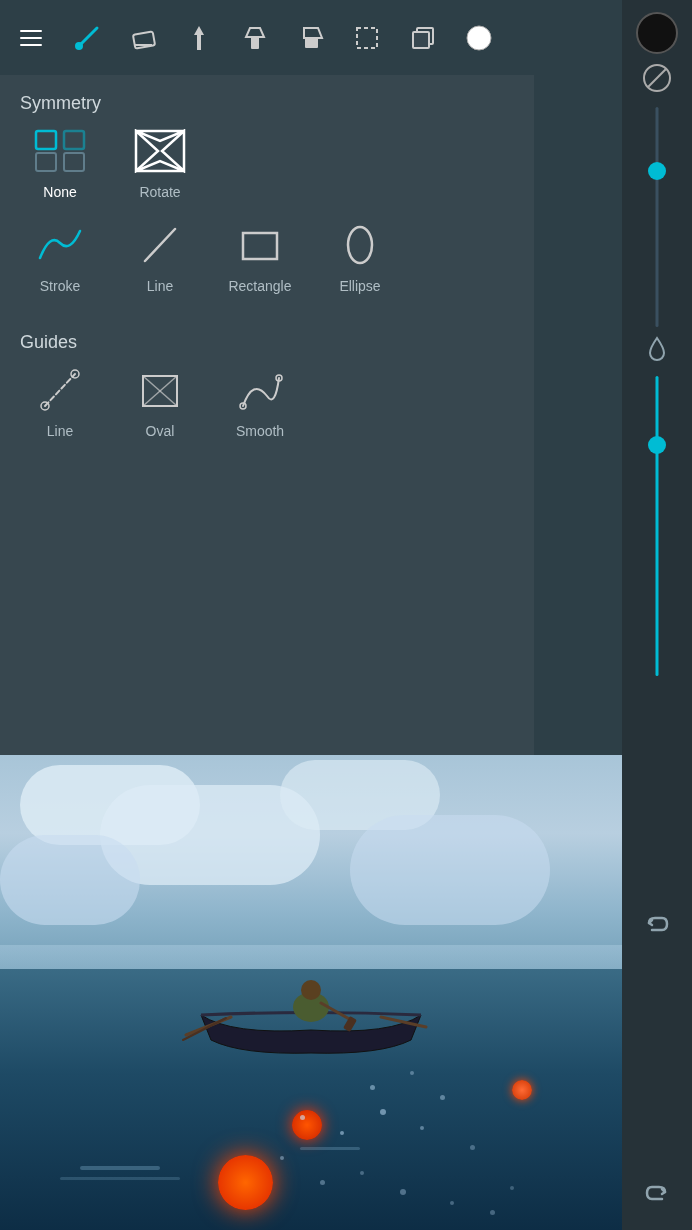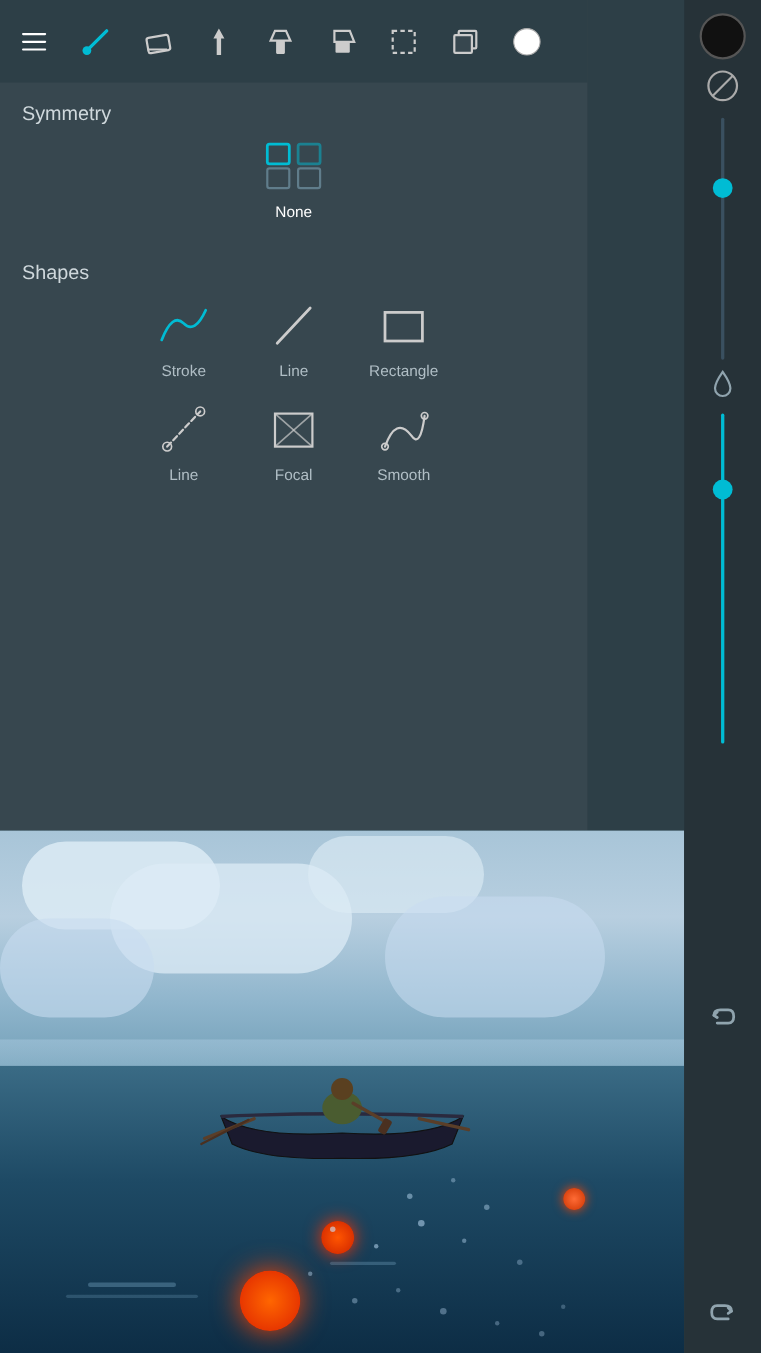--- a/index.html
+++ b/index.html
@@ -140,7 +140,6 @@
       flex-direction: row;
       gap: 0;
       padding: 0 10px 20px;
-      justify-content: center;
     }
 
     .option-item {

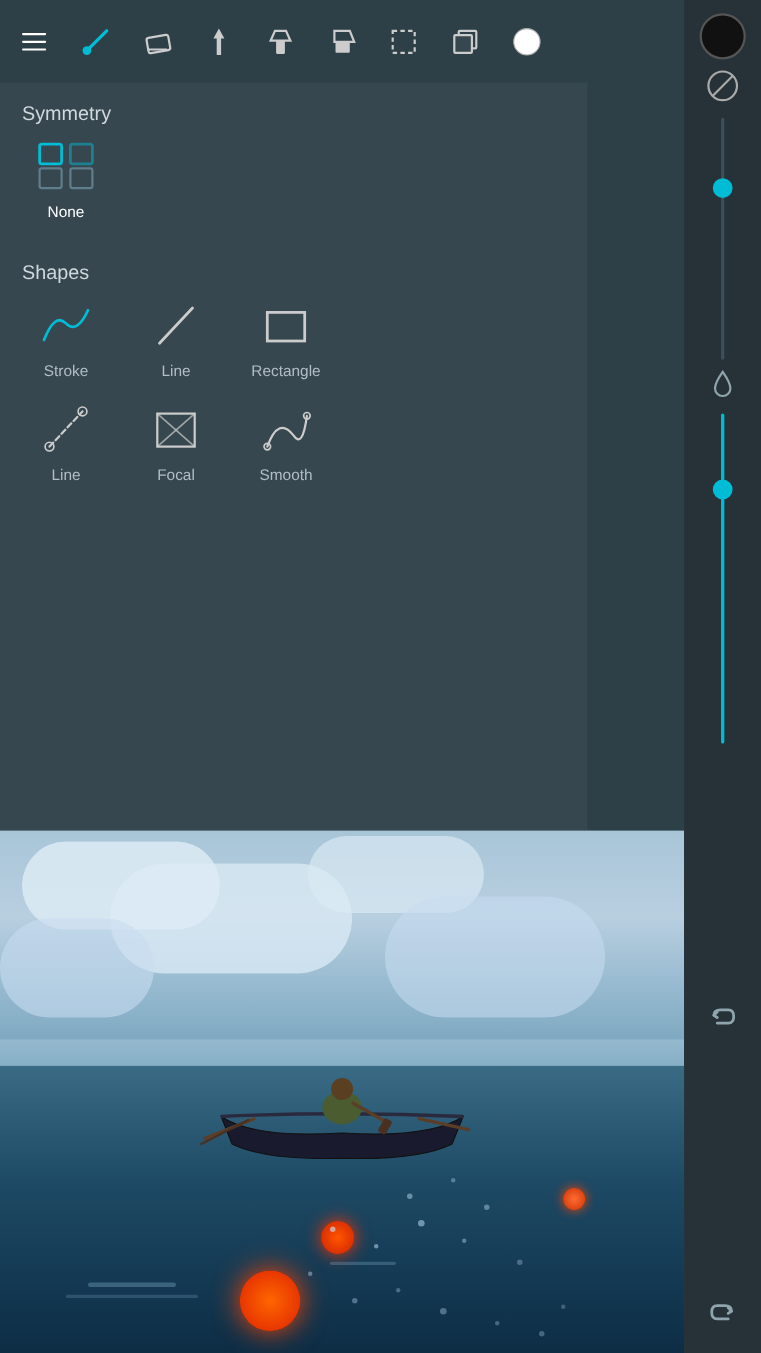--- a/index.html
+++ b/index.html
@@ -316,6 +316,20 @@
       </div>
 
 
+      <div class="option-item">
+        <div class="option-icon-box">
+          <svg width="52" height="44" viewBox="0 0 52 44">
+
+            <g fill="none" stroke="#fff" stroke-width="2.5">
+              <path d="M2 2 L24 22 L2 42 Z"></path>
+              <path d="M50 2 L28 22 L50 42 Z"></path>
+              <path d="M2 2 L26 12 L50 2 Z"></path>
+              <path d="M2 42 L26 32 L50 42 Z"></path>
+            </g>
+          </svg>
+        </div>
+        <span class="option-label">Rotate</span>
+      </div>
     </div>
   </div>
 

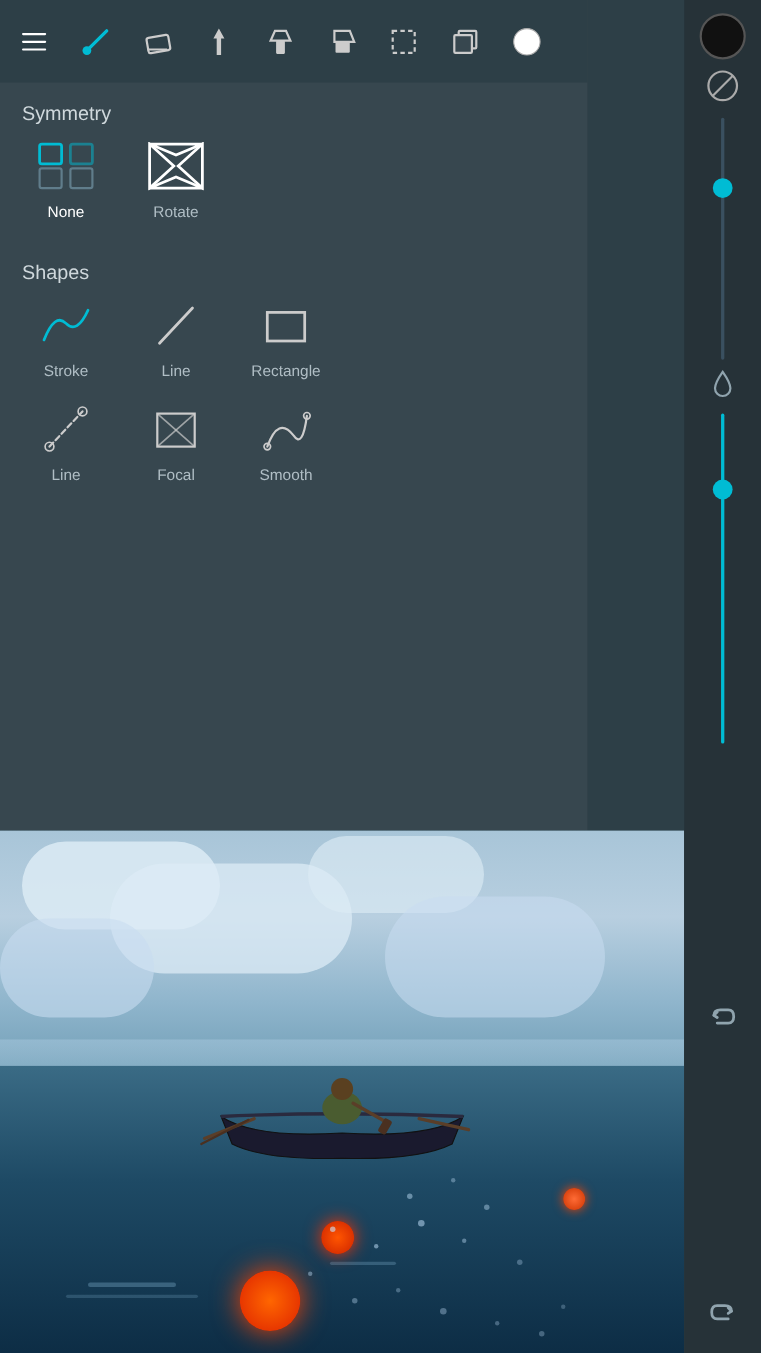--- a/index.html
+++ b/index.html
@@ -334,7 +334,6 @@
   </div>
 
   <div>
-    <div class="section-header">Shapes</div>
 
     <div class="option-grid" style="flex-wrap:wrap;">
 

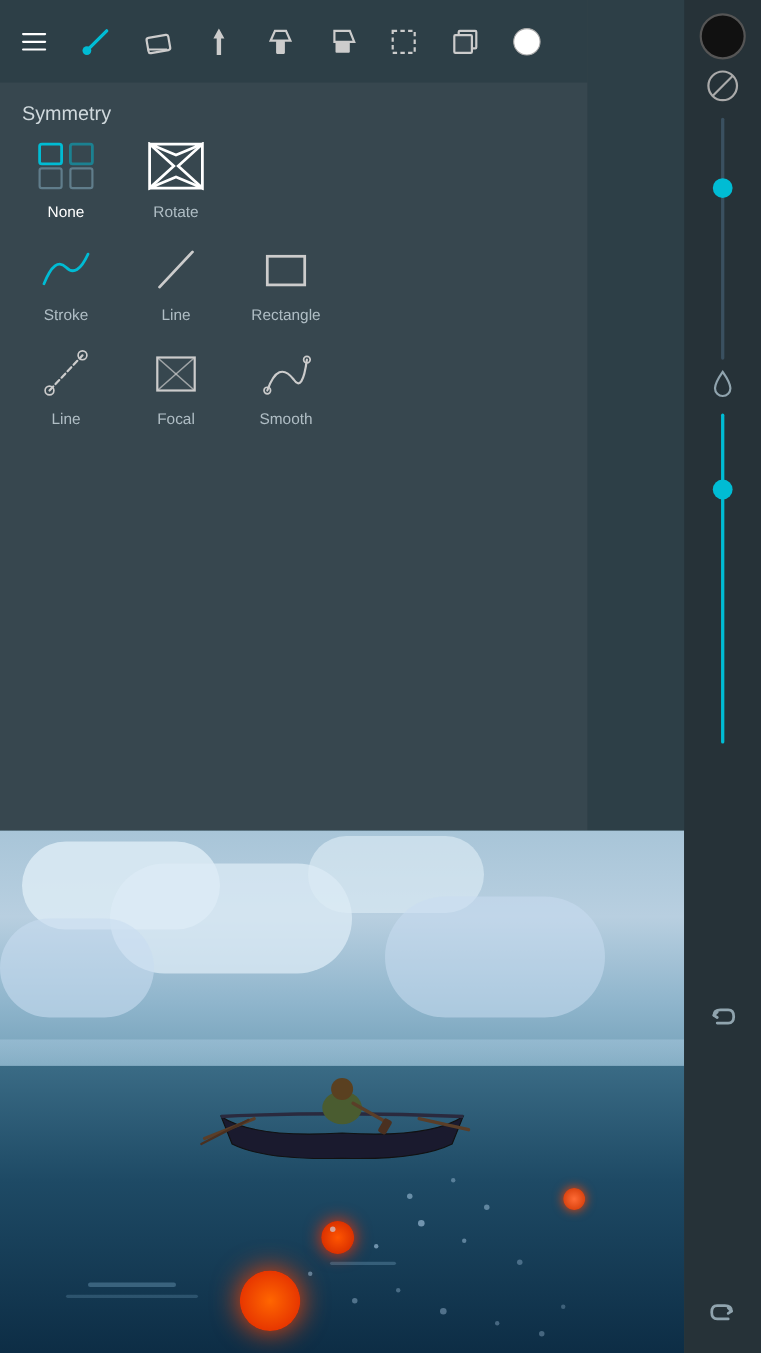--- a/index.html
+++ b/index.html
@@ -365,6 +365,14 @@
         <span class="option-label">Rectangle</span>
       </div>
 
+      <div class="option-item">
+        <div class="option-icon-box">
+          <svg width="50" height="44" viewBox="0 0 50 44">
+            <ellipse cx="25" cy="22" rx="12" ry="18" fill="none" stroke="#ccc" stroke-width="2.5"></ellipse>
+          </svg>
+        </div>
+        <span class="option-label">Ellipse</span>
+      </div>
     </div>
   </div>
 

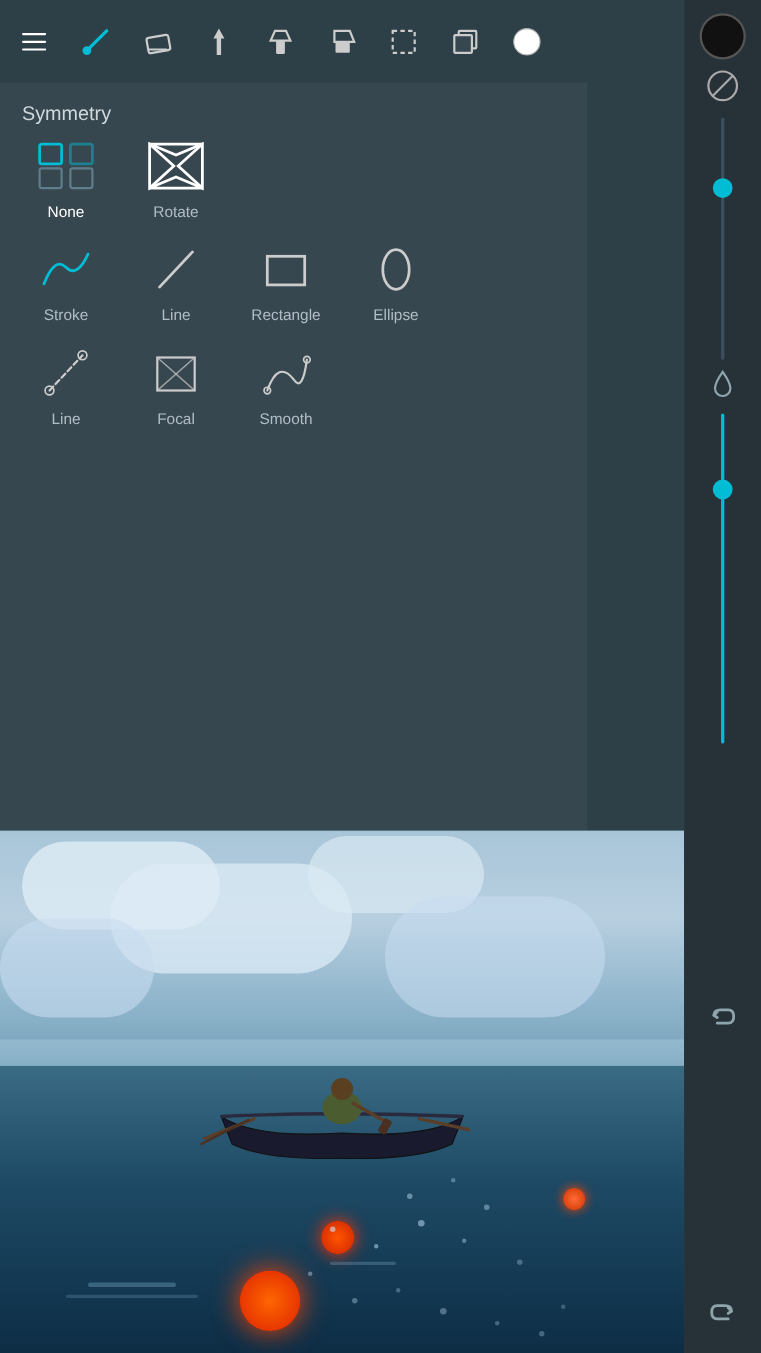--- a/index.html
+++ b/index.html
@@ -377,6 +377,7 @@
   </div>
 
   <div>
+    <div class="section-header">Guides</div>
 
     <div class="option-grid">
 

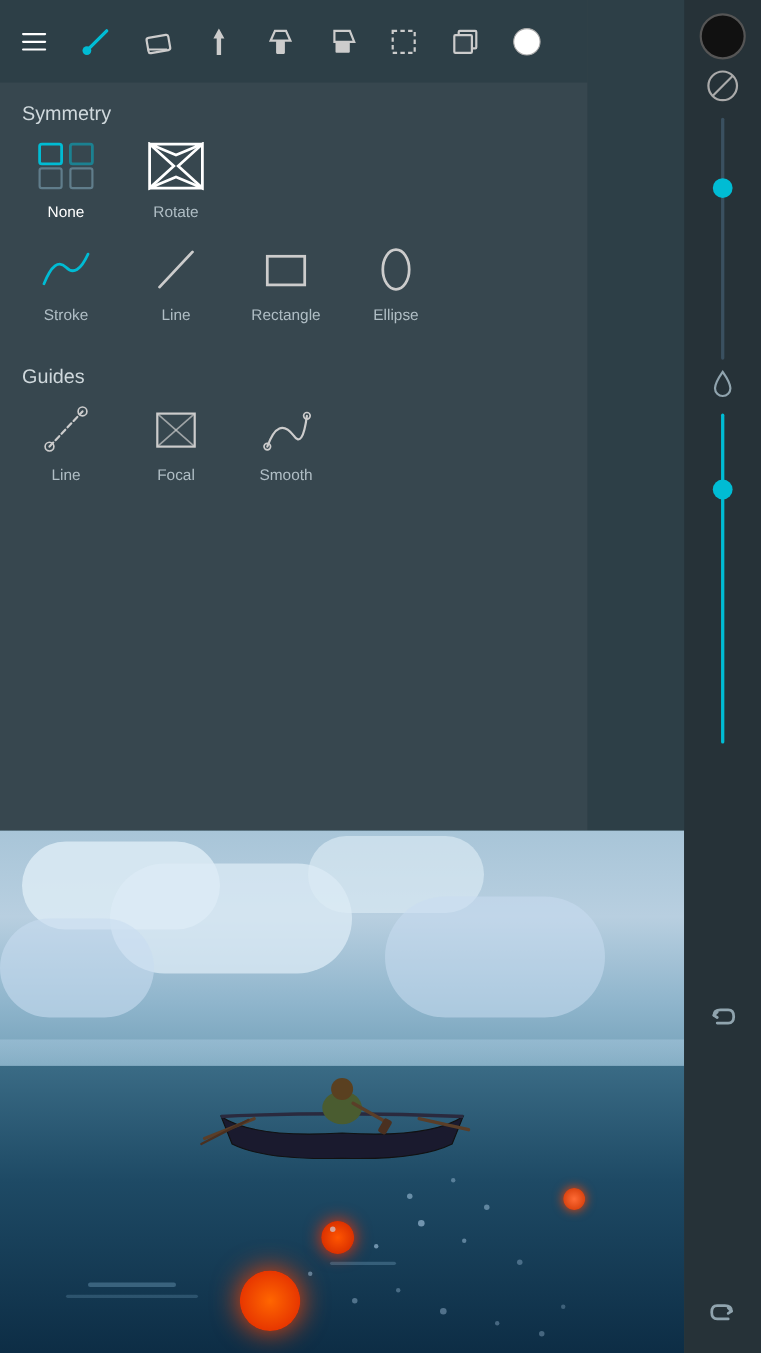--- a/index.html
+++ b/index.html
@@ -401,7 +401,7 @@
             <line x1="42" y1="8" x2="8" y2="38" stroke="#ccc" stroke-width="1.5" opacity="0.7"></line>
           </svg>
         </div>
-        <span class="option-label">Focal</span>
+        <span class="option-label">Oval</span>
       </div>
 
       <div class="option-item">

